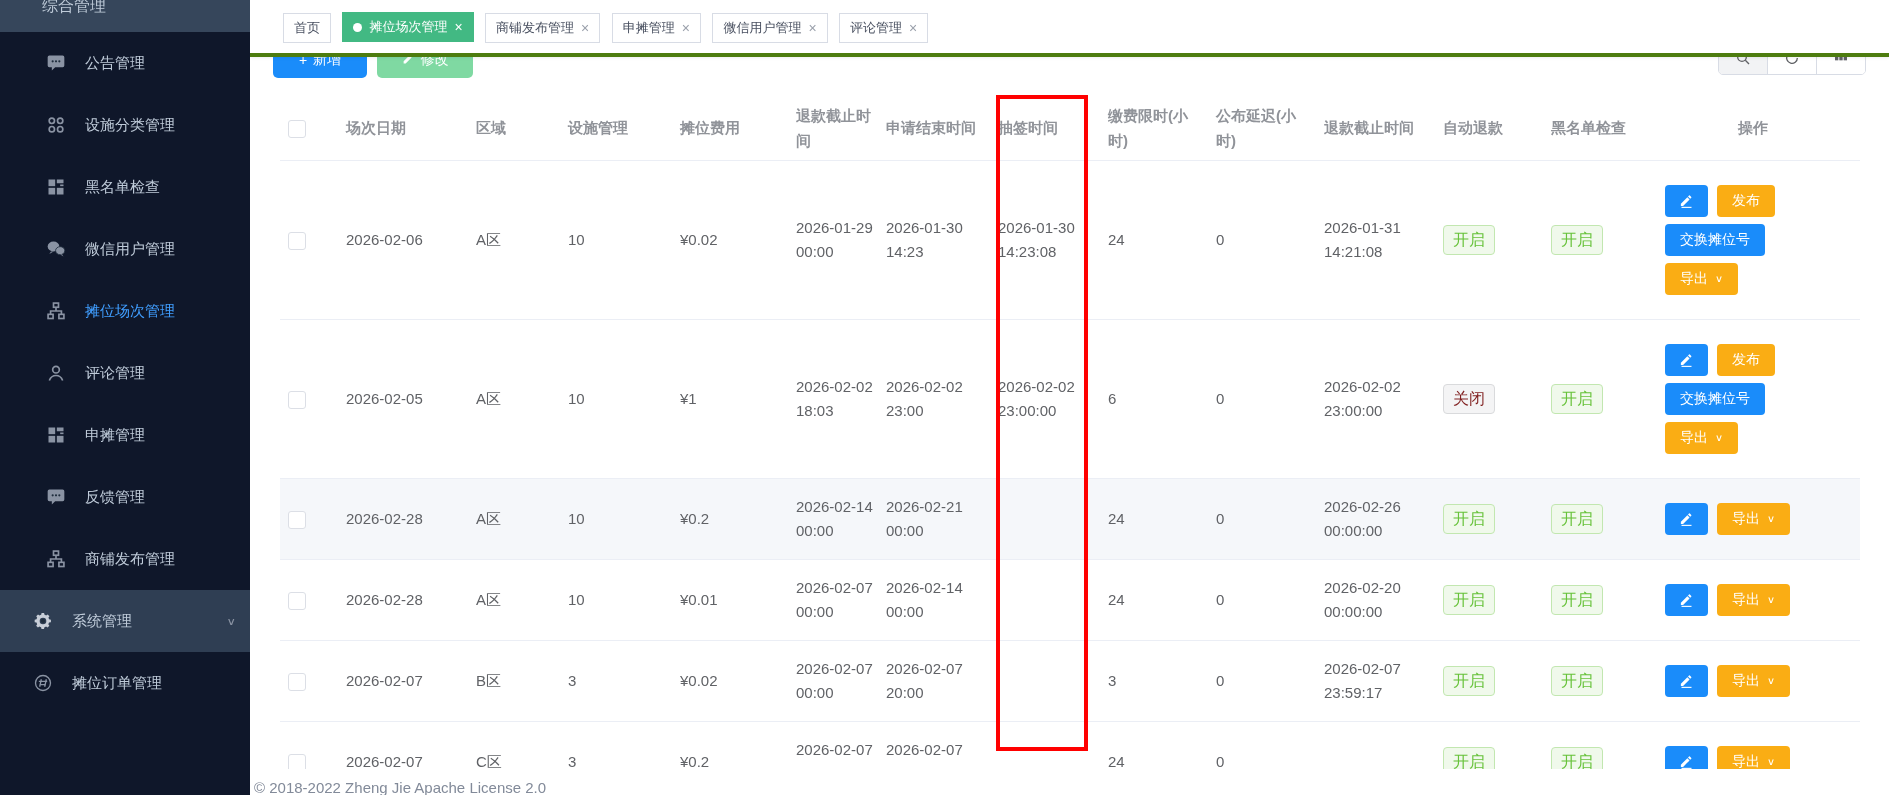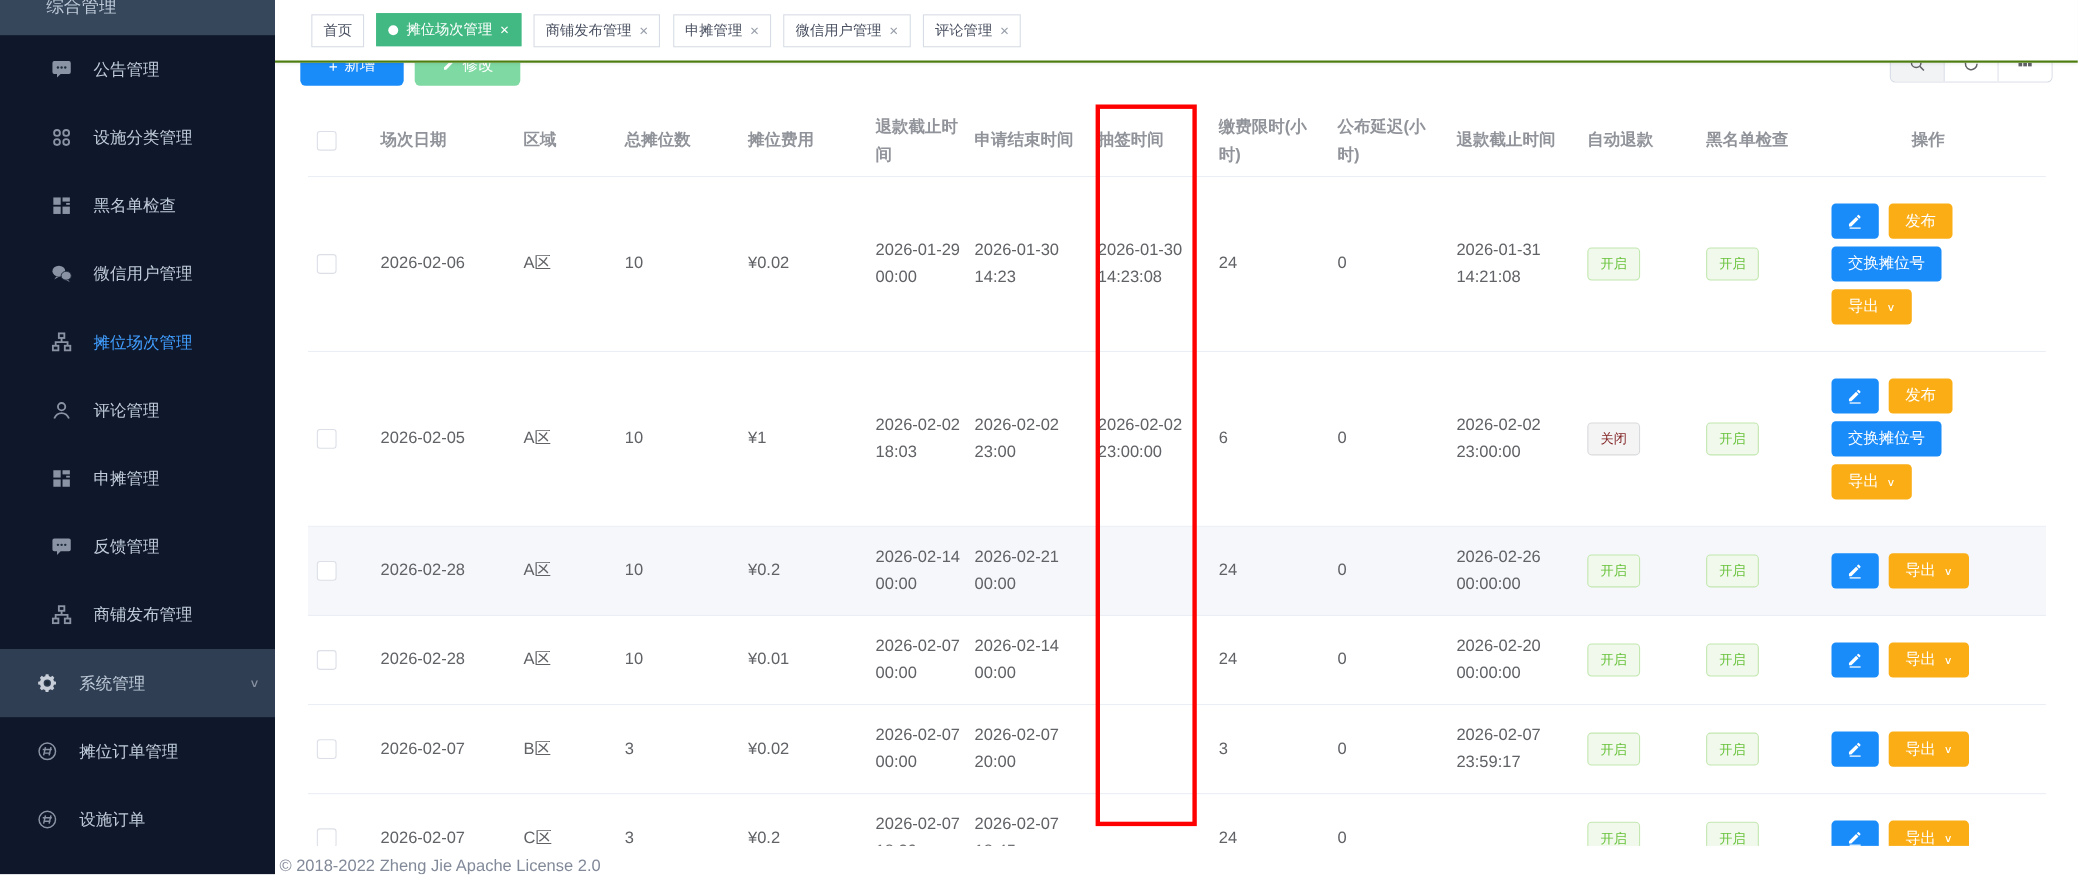--- a/index.html
+++ b/index.html
@@ -35,7 +35,7 @@
   .icon-cell svg{width:16px;height:16px}
 
   
-  .tabbar{position:relative;z-index:2;height:57px;box-sizing:border-box;background:#fff;border-bottom:2px solid #4d7c0f;box-shadow:0 1px 3px rgba(0,21,41,.08);padding:12px 0 0 33px;white-space:nowrap}
+  .tabbar{position:relative;z-index:2;height:57px;box-sizing:border-box;background:#fff;border-bottom:4px solid #4d7c0f;box-shadow:0 1px 3px rgba(0,21,41,.08);padding:12px 0 0 33px;white-space:nowrap}
   .tab{height:30px;box-sizing:border-box;padding:0 10px;border:1px solid #d8dce5;background:#fff;color:#495060;font-size:13px;display:inline-flex;align-items:center;gap:7px;margin-right:7px;cursor:pointer}
   .tab .dot{width:9px;height:9px;border-radius:50%;background:#fff;display:inline-block}
   .tab .close{font-size:14px;color:#9aa0ab;line-height:1}

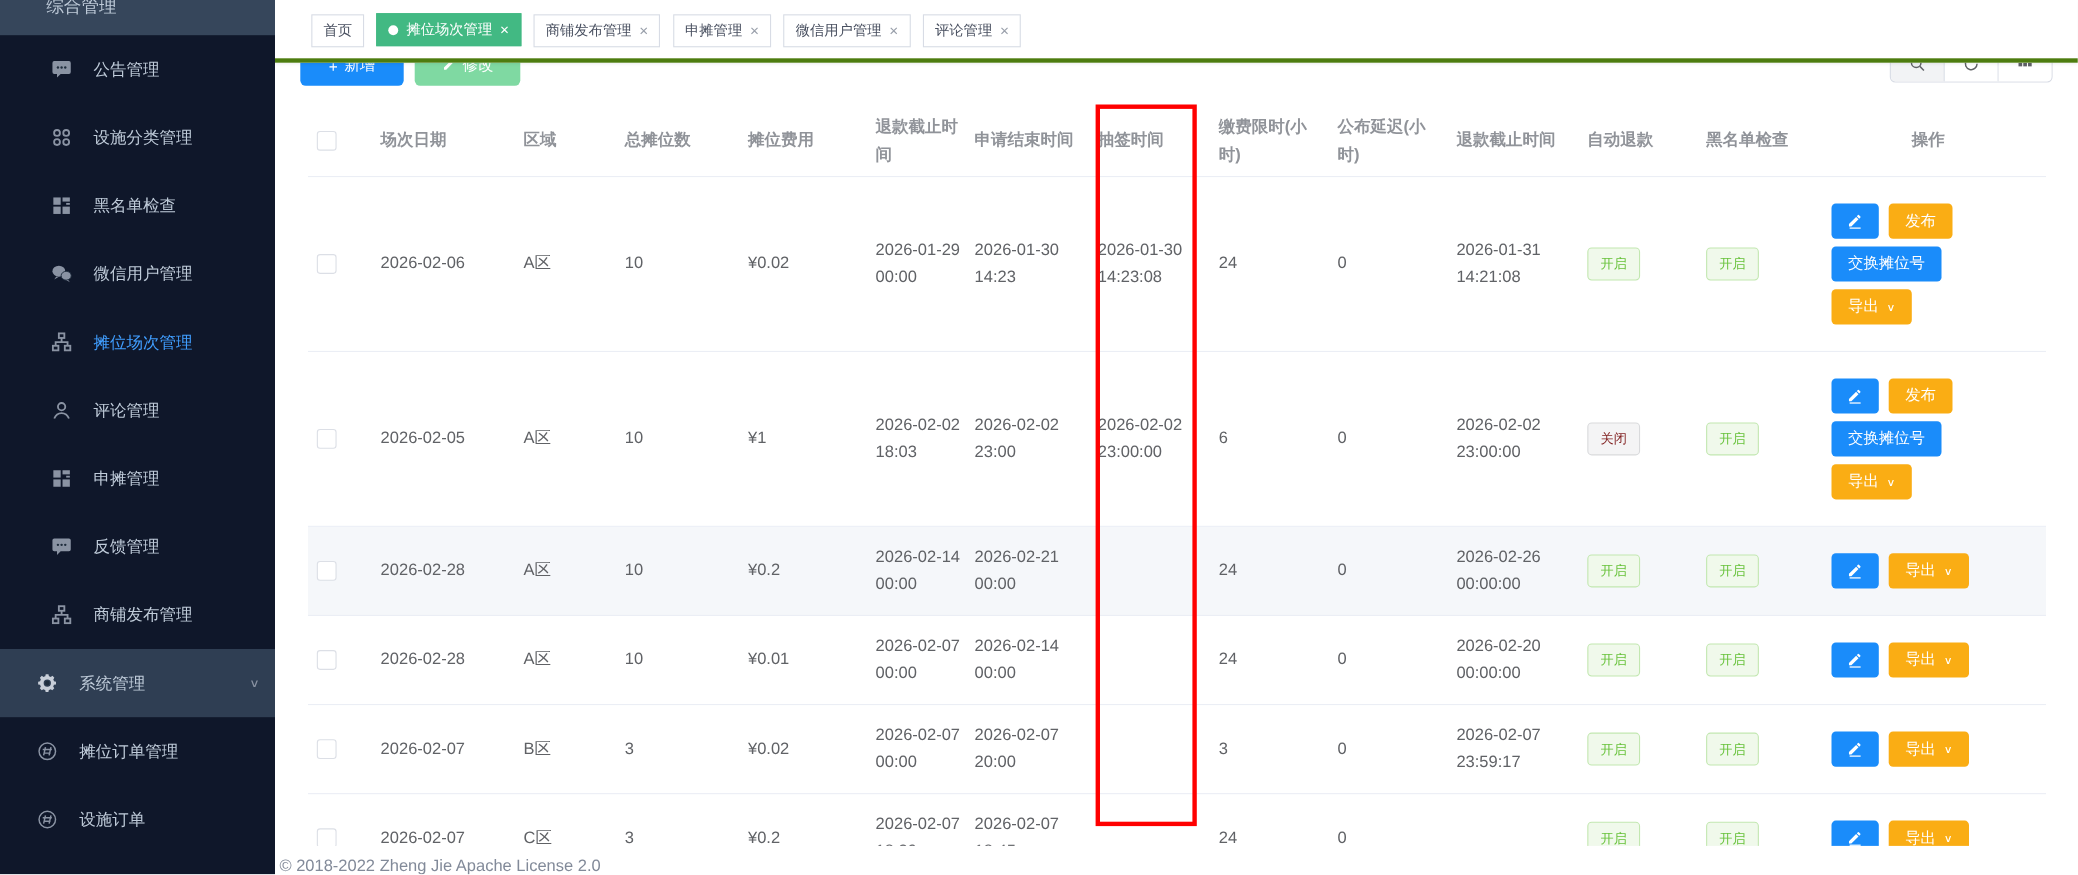--- a/index.html
+++ b/index.html
@@ -335,7 +335,7 @@
         <div class="th c1"><span class="cb"></span></div>
         <div class="th c2">场次日期</div>
         <div class="th c3">区域</div>
-        <div class="th c4">总摊位数</div>
+        <div class="th c4">设施管理</div>
         <div class="th c5">摊位费用</div>
         <div class="th c6">退款截止时间</div>
         <div class="th c7">申请结束时间</div>

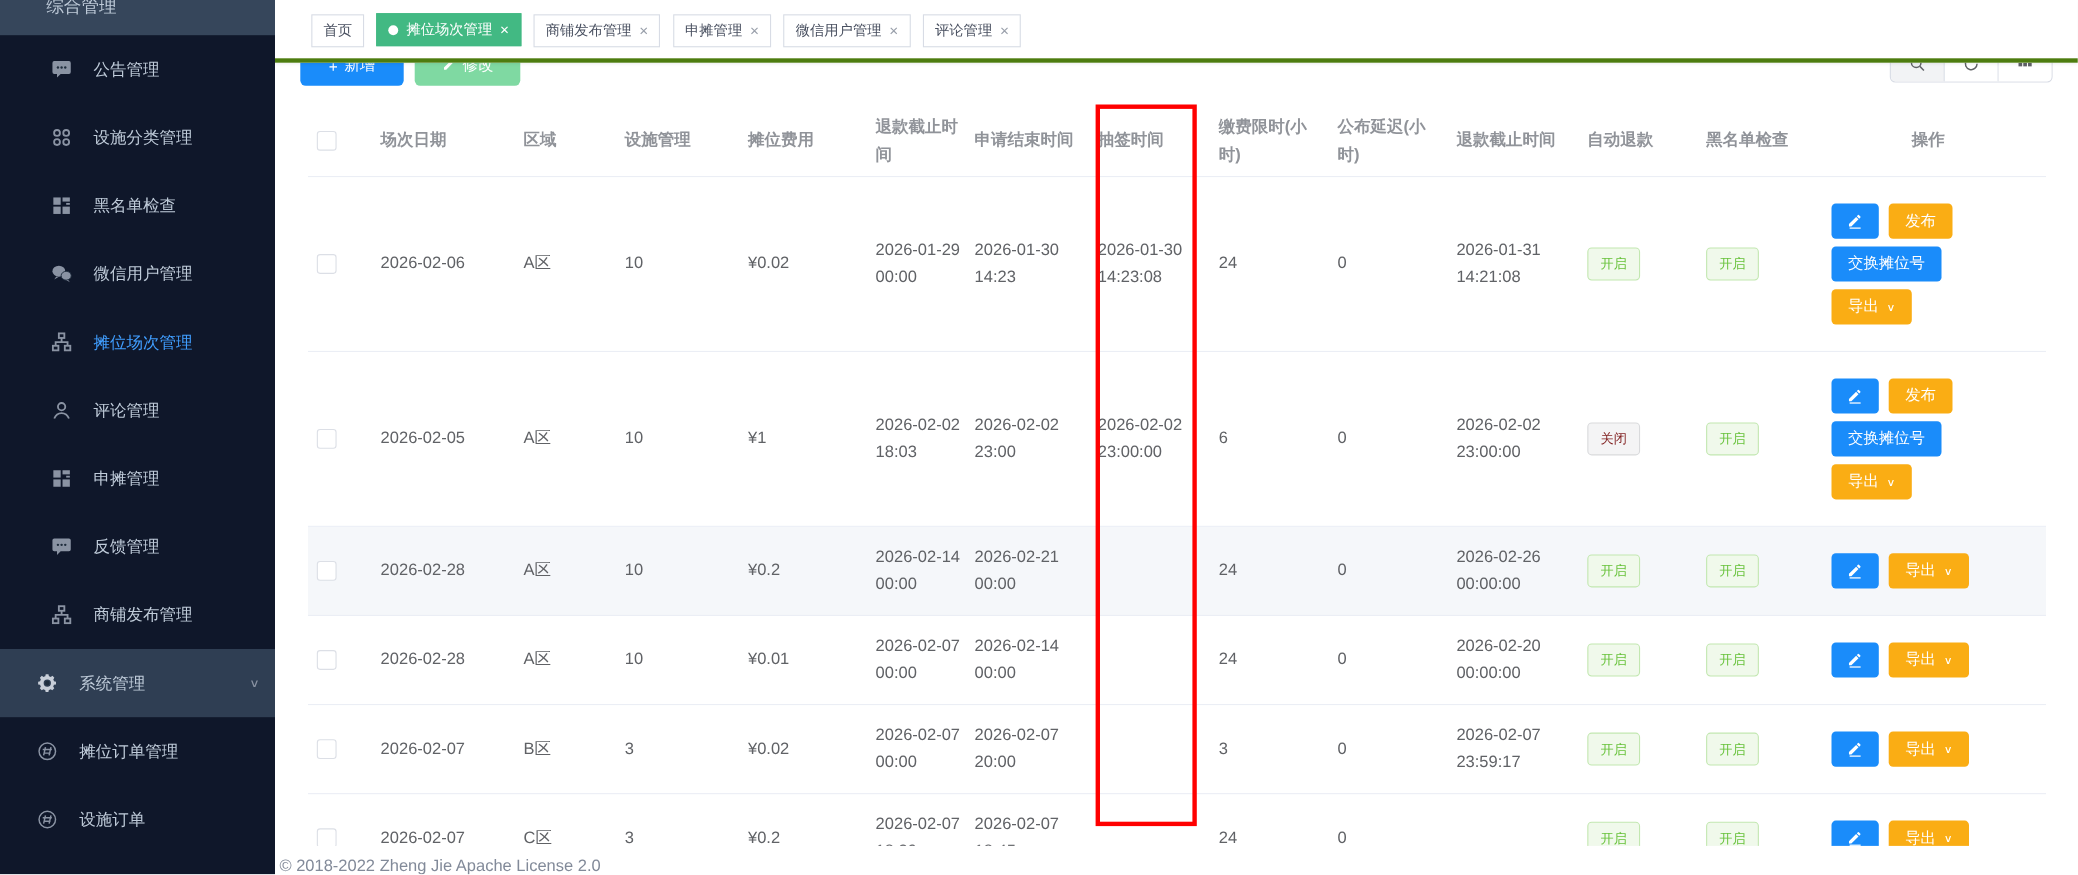--- a/index.html
+++ b/index.html
@@ -60,7 +60,7 @@
 
   .cb{display:inline-block;width:16px;height:16px;border:1px solid #dcdfe6;border-radius:3px;background:#fff;cursor:pointer;vertical-align:middle}
 
-  .tag{display:inline-block;min-width:48px;text-align:center;height:30px;line-height:28px;border:1px solid;border-radius:4px;padding:0 9px;font-size:12px;box-sizing:border-box;white-space:nowrap}
+  .tag{display:inline-block;min-width:48px;text-align:center;height:30px;line-height:28px;border:1px solid;border-radius:4px;padding:0 9px;font-size:16px;box-sizing:border-box;white-space:nowrap}
   .tag.success{color:#67c23a;background:#f0f9eb;border-color:#c2e7b0}
   .tag.info{color:#7f1d1d;background:#f4f4f5;border-color:#d9dadc}
 

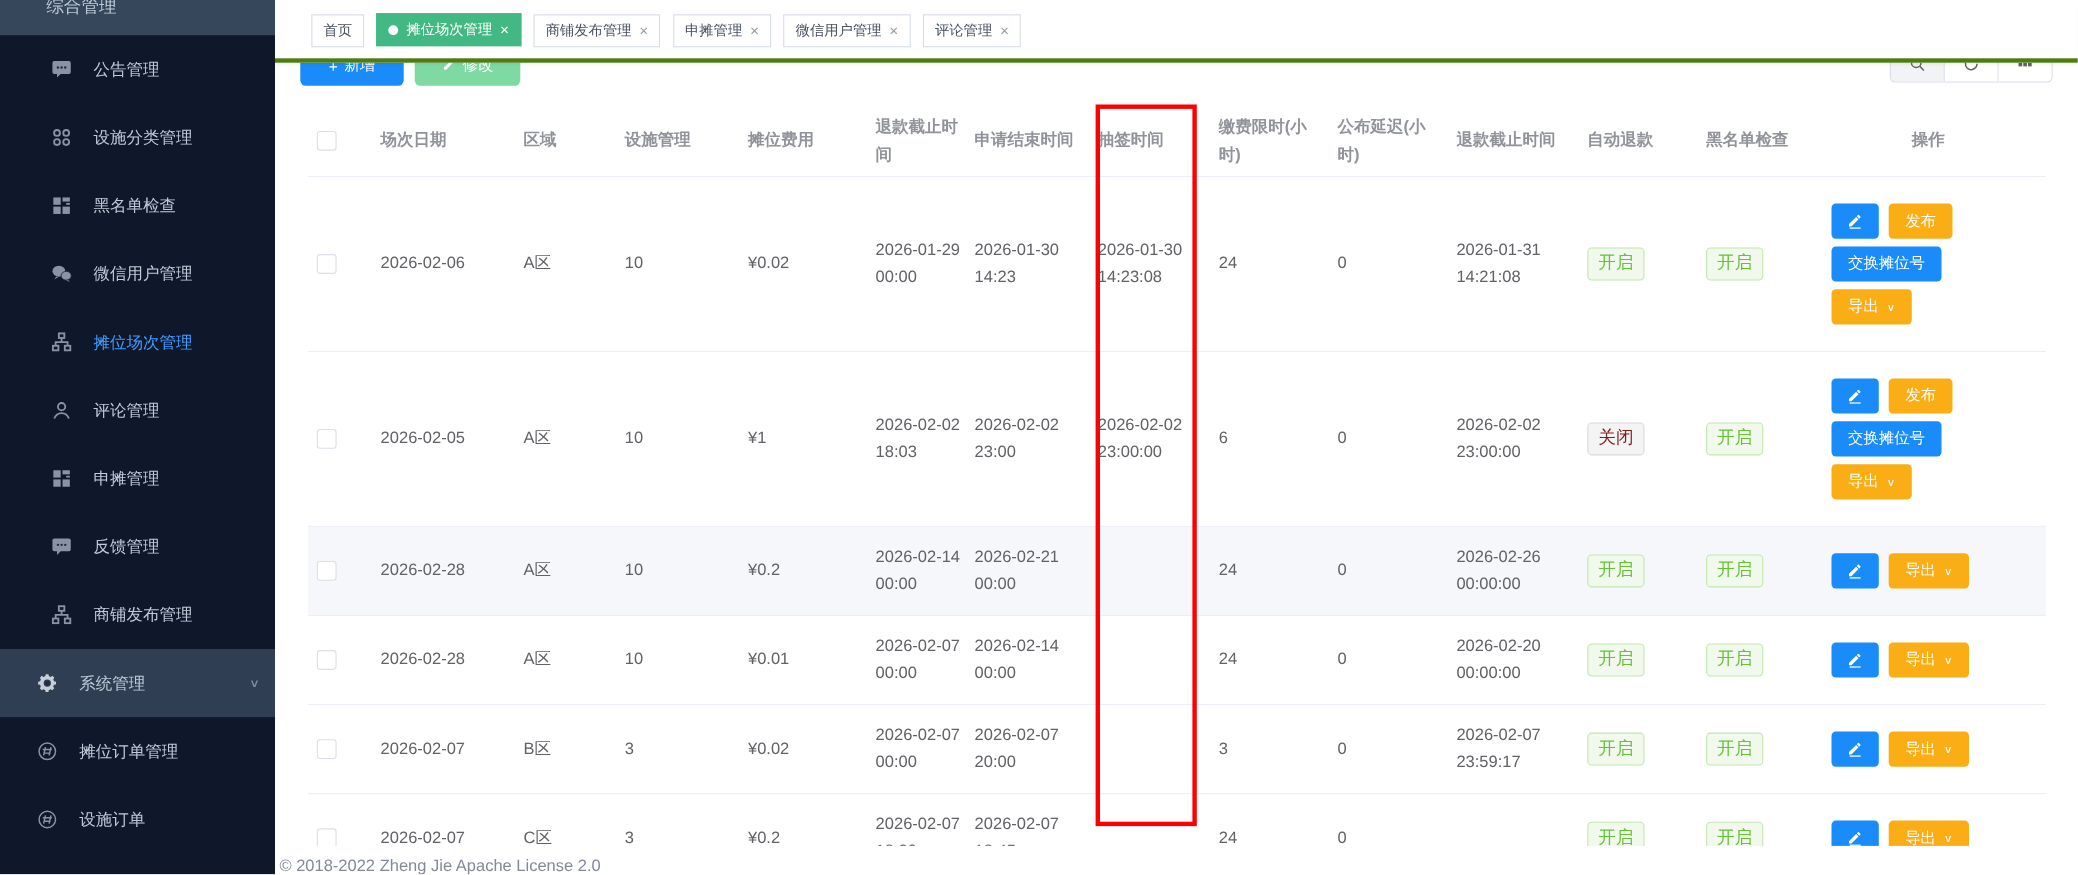--- a/index.html
+++ b/index.html
@@ -235,16 +235,6 @@
 
       </div>
 
-      <div class="side-item lv1">
-        <span class="s-ico">
-          <svg viewBox="0 0 24 24" fill="none" stroke="#8a93a3" stroke-width="1.6">
-            <circle cx="12" cy="12" r="9"></circle>
-            <path d="M7 10h10M8.5 14h7M10 7.5l-2 9M16 7.5l-2 9"></path>
-          </svg>
-        </span>
-        <span class="s-label">设施订单</span>
-
-      </div>
 
   </div>
 

